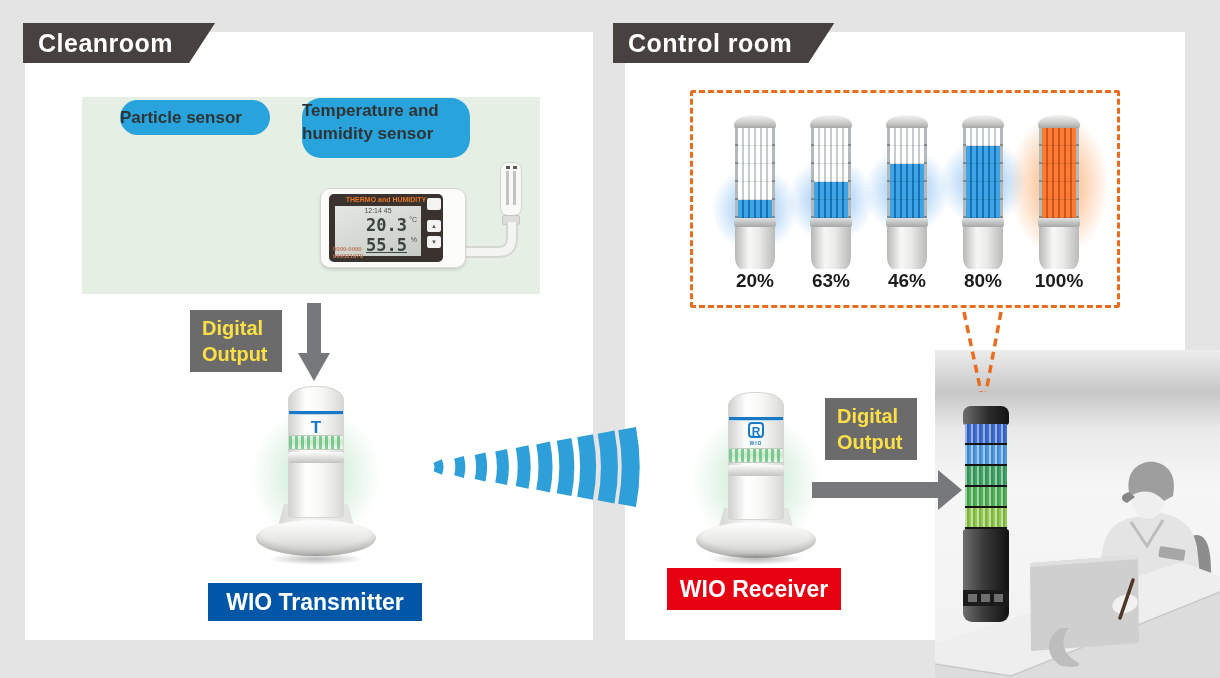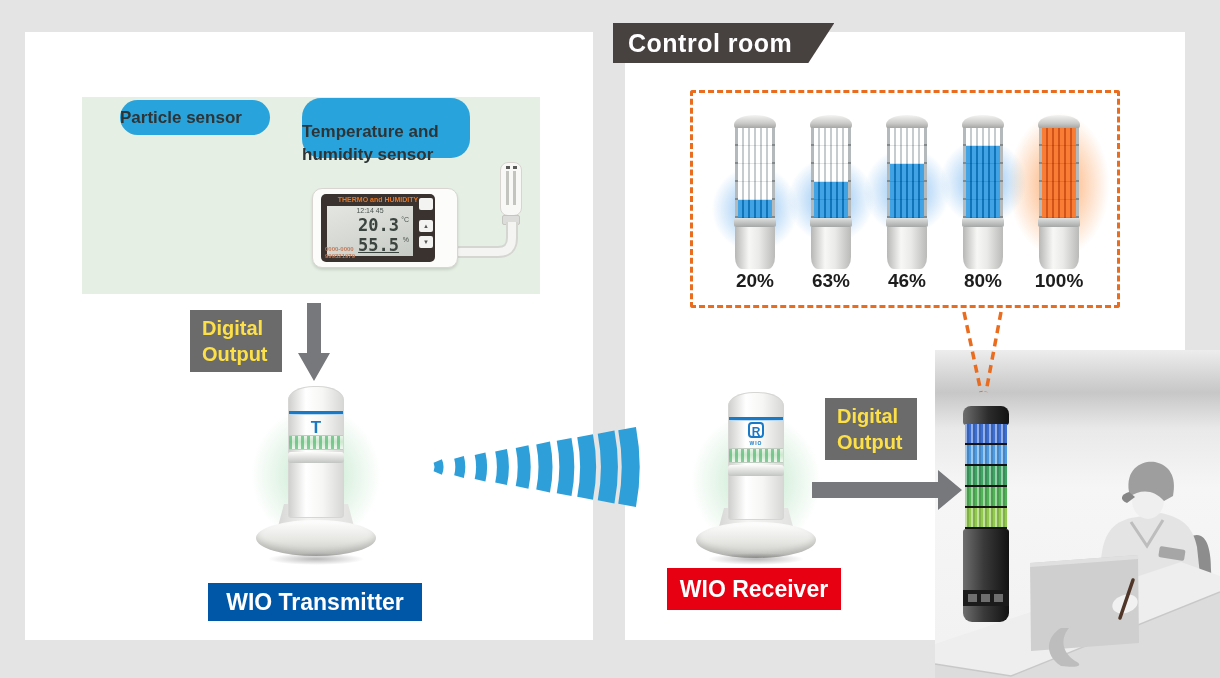--- a/index.html
+++ b/index.html
@@ -148,6 +148,7 @@
 
 <div id="canvas" data-interactable="false">
 
+  <div class="tab" style="left:23px;top:23px;" data-interactable="false">Cleanroom</div>
   <div class="tab" style="left:613px;top:23px;" data-interactable="false">Control room</div>
 
   <div class="panel" id="panel-clean" data-interactable="false">

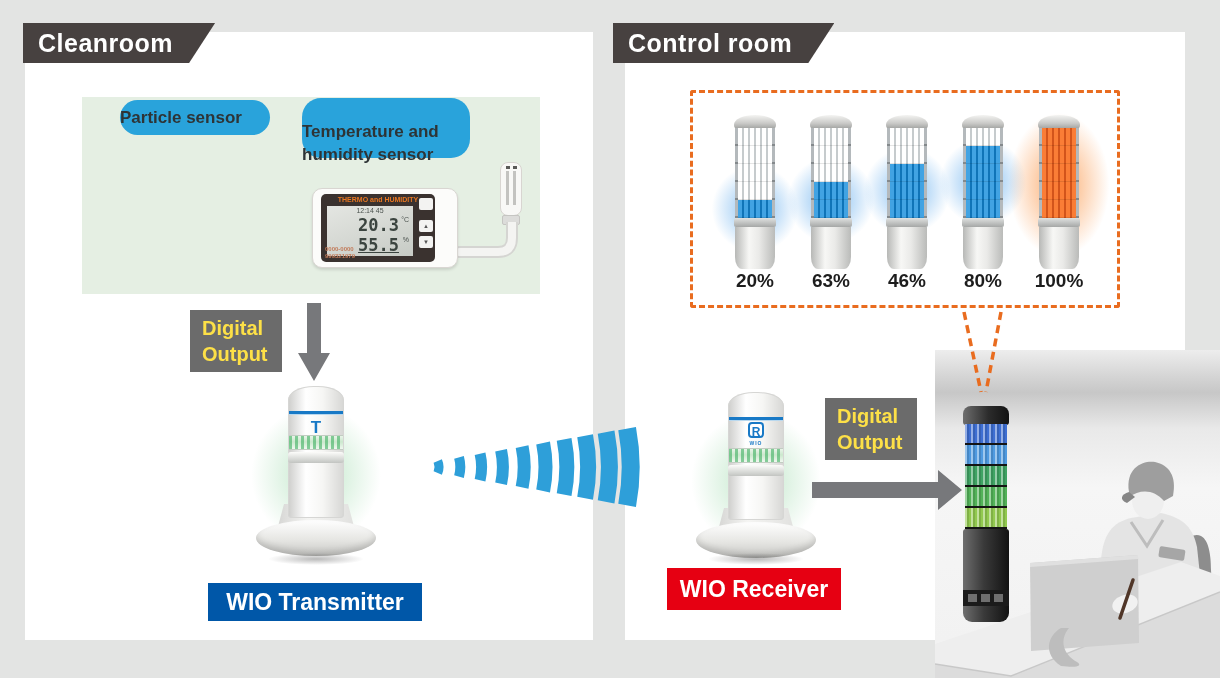--- a/index.html
+++ b/index.html
@@ -21,7 +21,7 @@
   .pill{position:absolute;background:#29a3db;border-radius:19px;color:#2e3436;font-weight:bold;
         font-size:17px;text-align:left;}
   #pill-particle{left:95px;top:68px;width:150px;height:35px;line-height:35px;}
-  #pill-temp{left:277px;top:66px;width:168px;height:60px;line-height:23px;padding-top:22px;}
+  #pill-temp{left:277px;top:66px;width:168px;height:60px;line-height:23px;padding-top:1px;}
 
   
   .particle{position:absolute;left:115px;top:116px;width:120px;height:134px;}

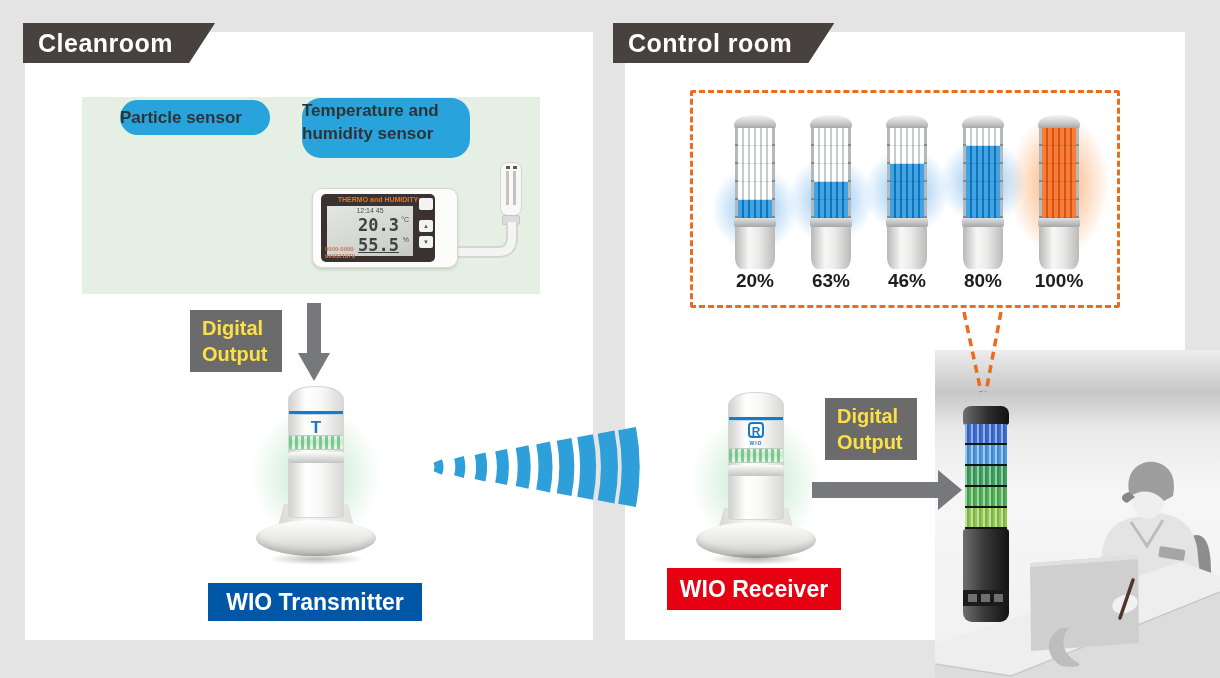--- a/index.html
+++ b/index.html
@@ -56,7 +56,7 @@
   .t-probe::before{content:'';position:absolute;left:5px;top:8px;width:3px;height:34px;background:#c3c3c0;box-shadow:7px 0 0 #c3c3c0;}
   .t-probe::after{content:'';position:absolute;left:5px;top:3px;width:4px;height:3px;background:#5a5a58;box-shadow:7px 0 0 #5a5a58;}
   .t-nut{position:absolute;left:192px;top:55px;width:18px;height:10px;background:#dcdcda;border:1px solid #c5c5c2;border-radius:2px;}
-  .t-body{position:absolute;left:2px;top:28px;width:146px;height:80px;background:#fcfcfa;
+  .t-body{position:absolute;left:10px;top:28px;width:146px;height:80px;background:#fcfcfa;
           border:1px solid #d9d6d2;border-radius:10px;box-shadow:0 2px 3px rgba(0,0,0,.12);padding-left:28px;}
   .t-bezel{position:absolute;left:8px;top:5px;width:114px;height:68px;background:#3a322f;border-radius:5px;}
   .t-title{position:absolute;top:2px;width:100%;text-align:center;color:#e87722;font-size:7px;font-weight:bold;}

